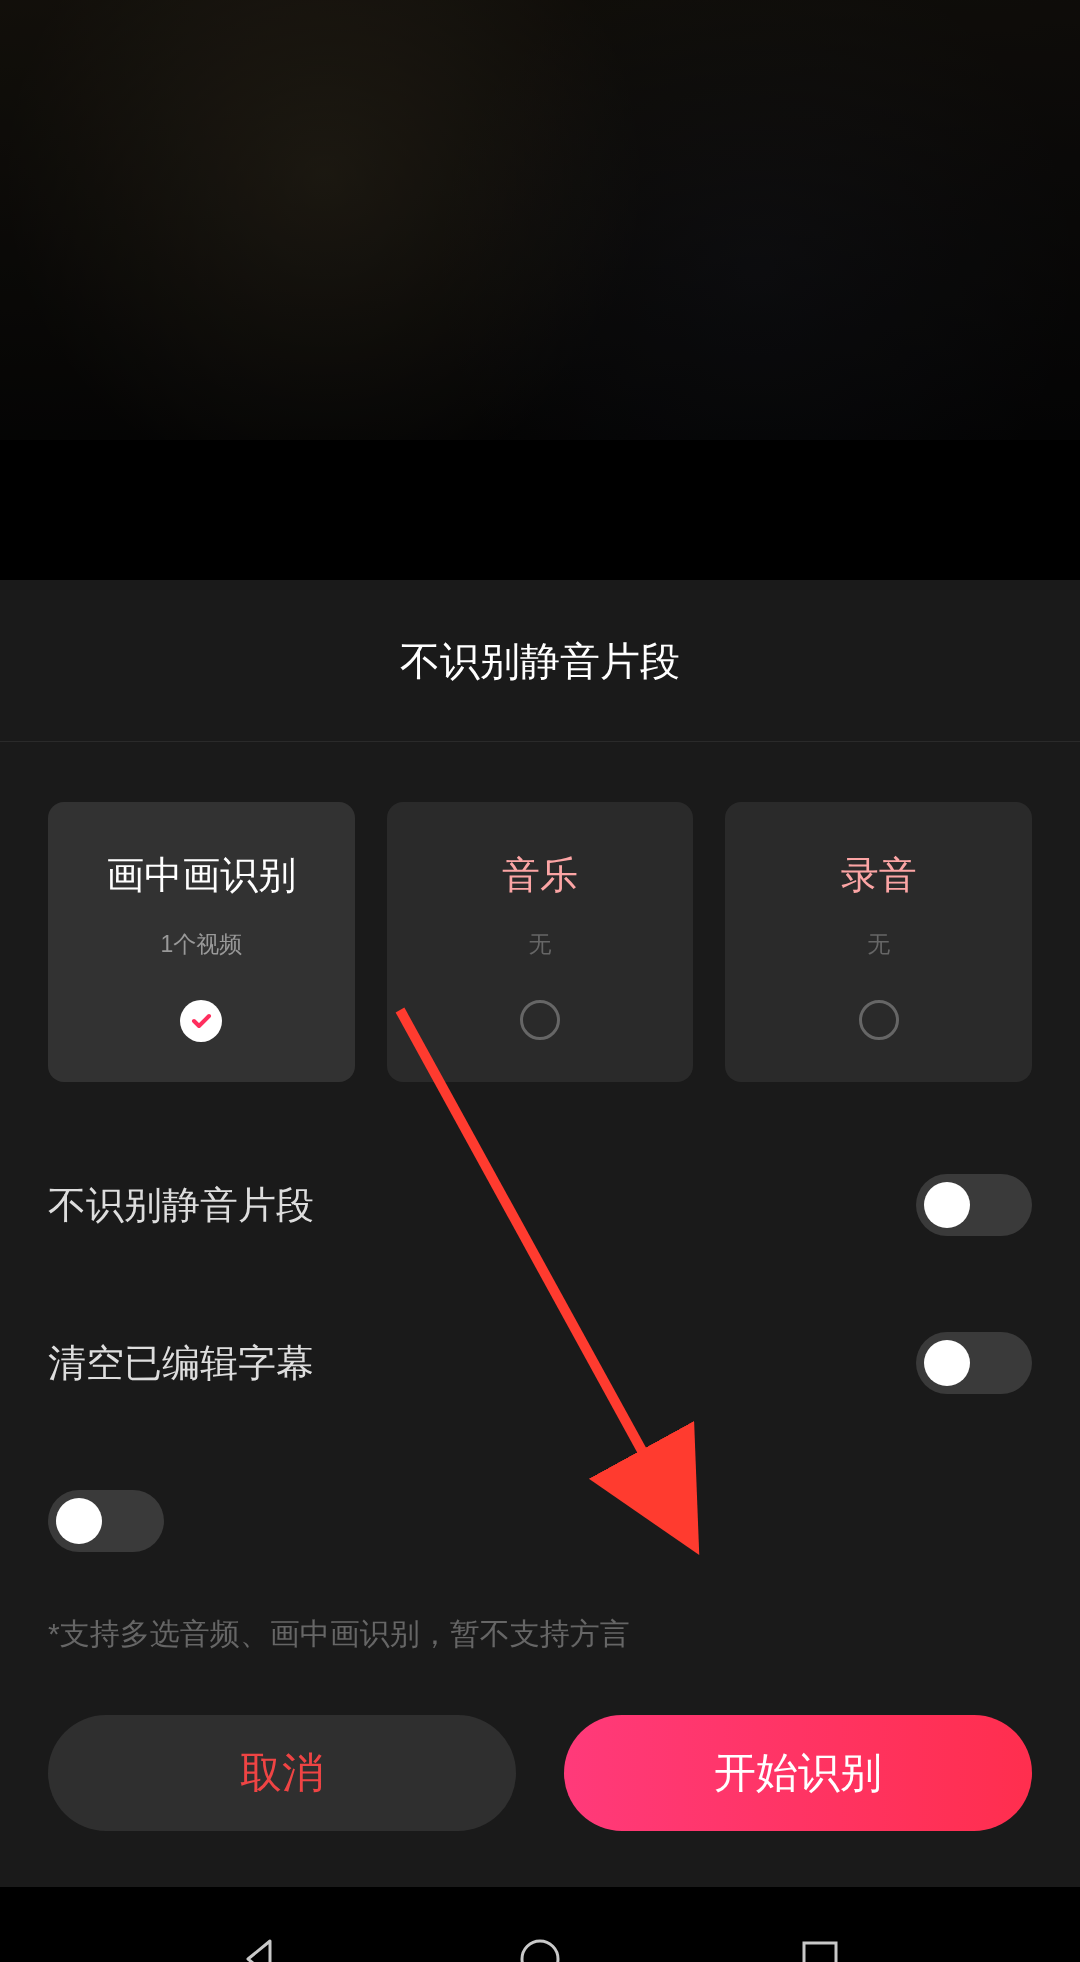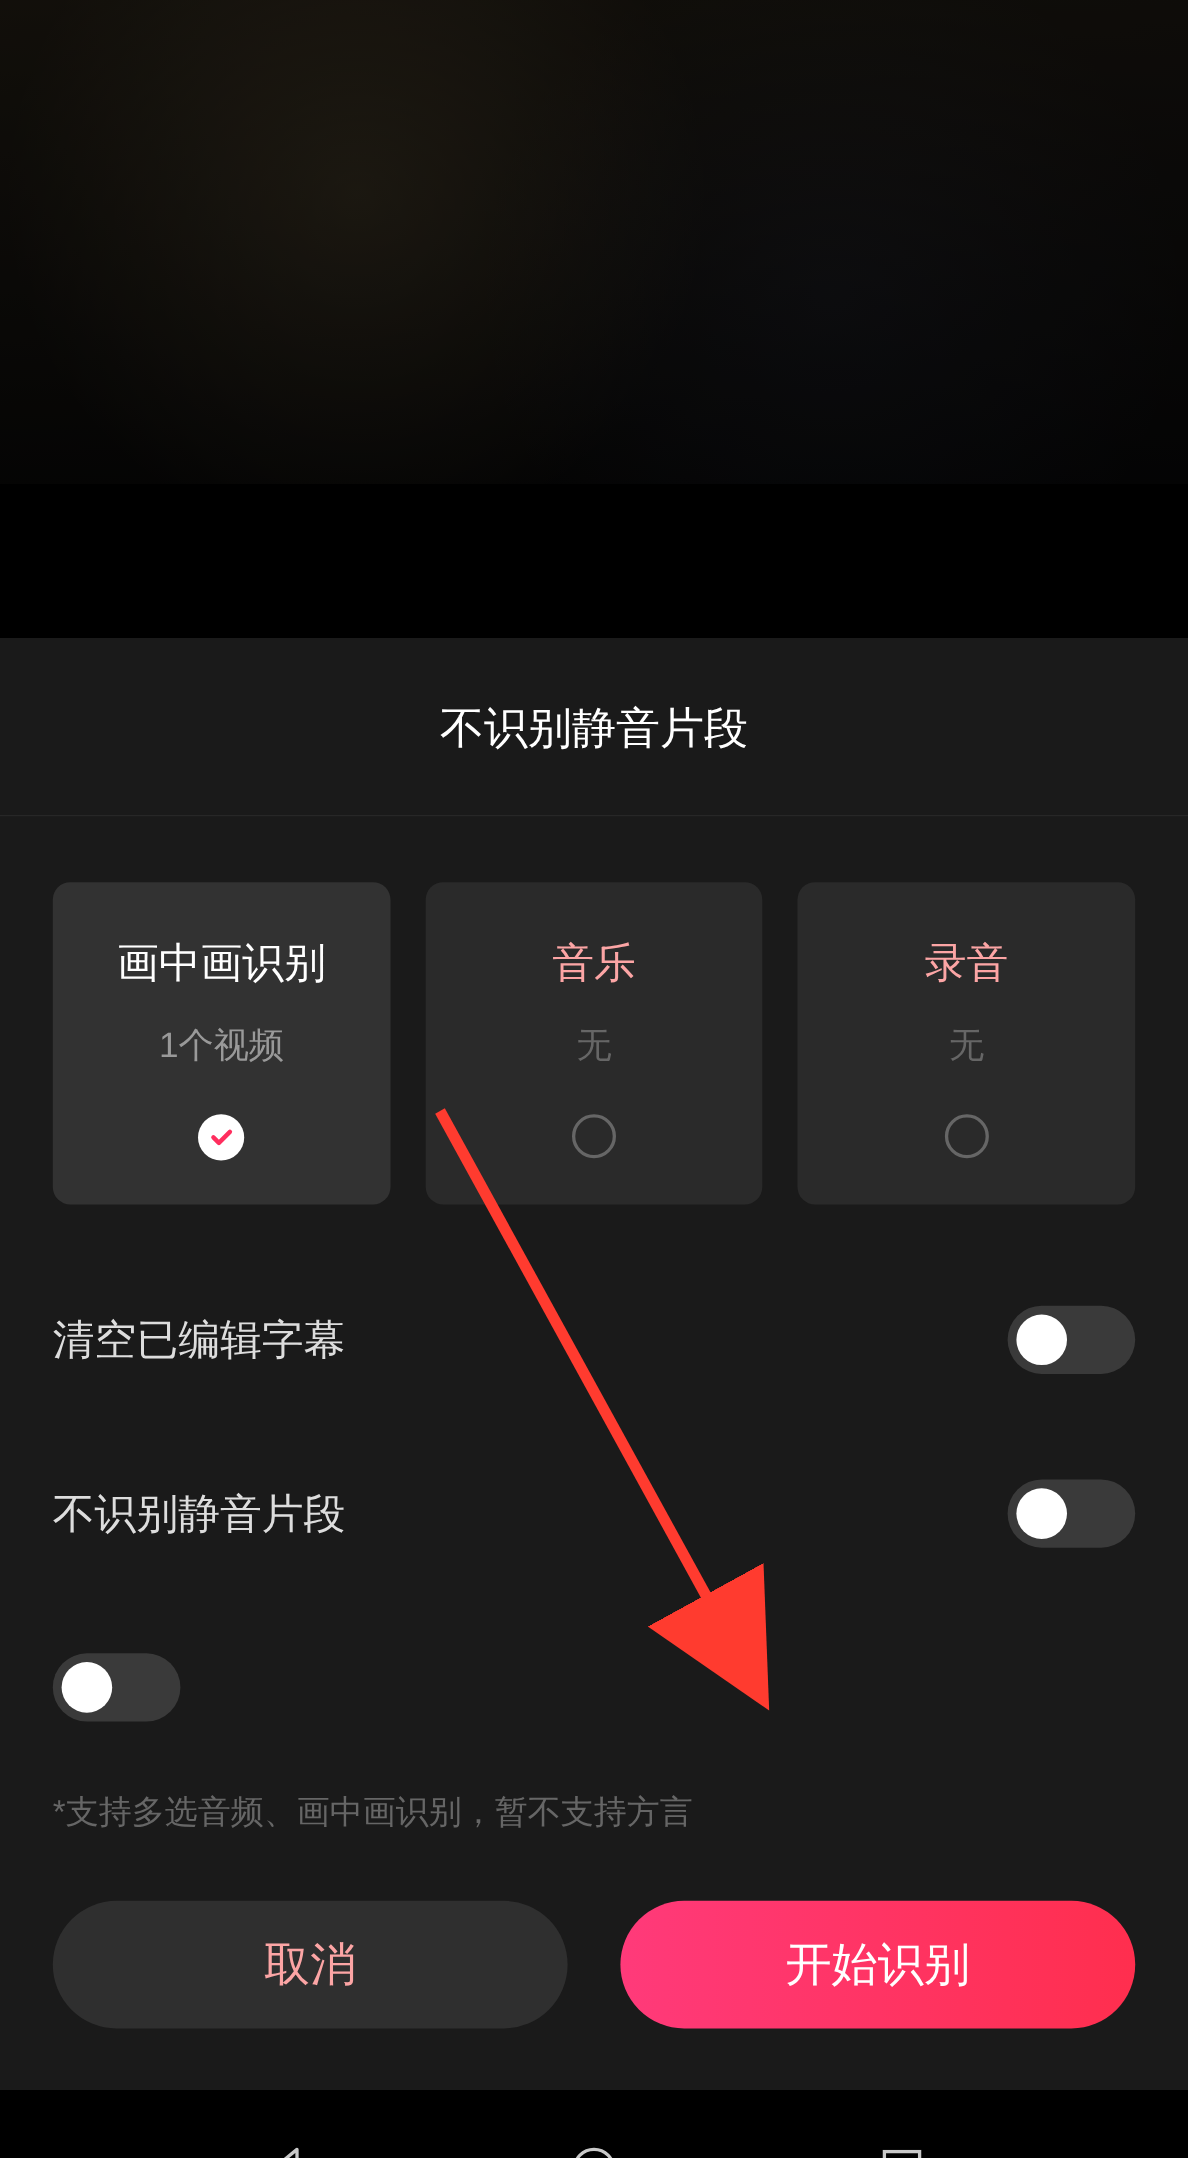--- a/index.html
+++ b/index.html
@@ -64,7 +64,7 @@
     .source-card.selected { background: #323232; }
     .source-title { font-size: 38px; color: #fca5a5; margin-bottom: 28px; font-weight: 400; }
     .source-card.selected .source-title { color: #fff; }
-    .source-sub { font-size: 32px; color: #666; margin-bottom: 40px; }
+    .source-sub { font-size: 23px; color: #666; margin-bottom: 40px; }
     .source-card.selected .source-sub { color: #999; }
     .radio-empty {
       width: 40px; height: 40px;

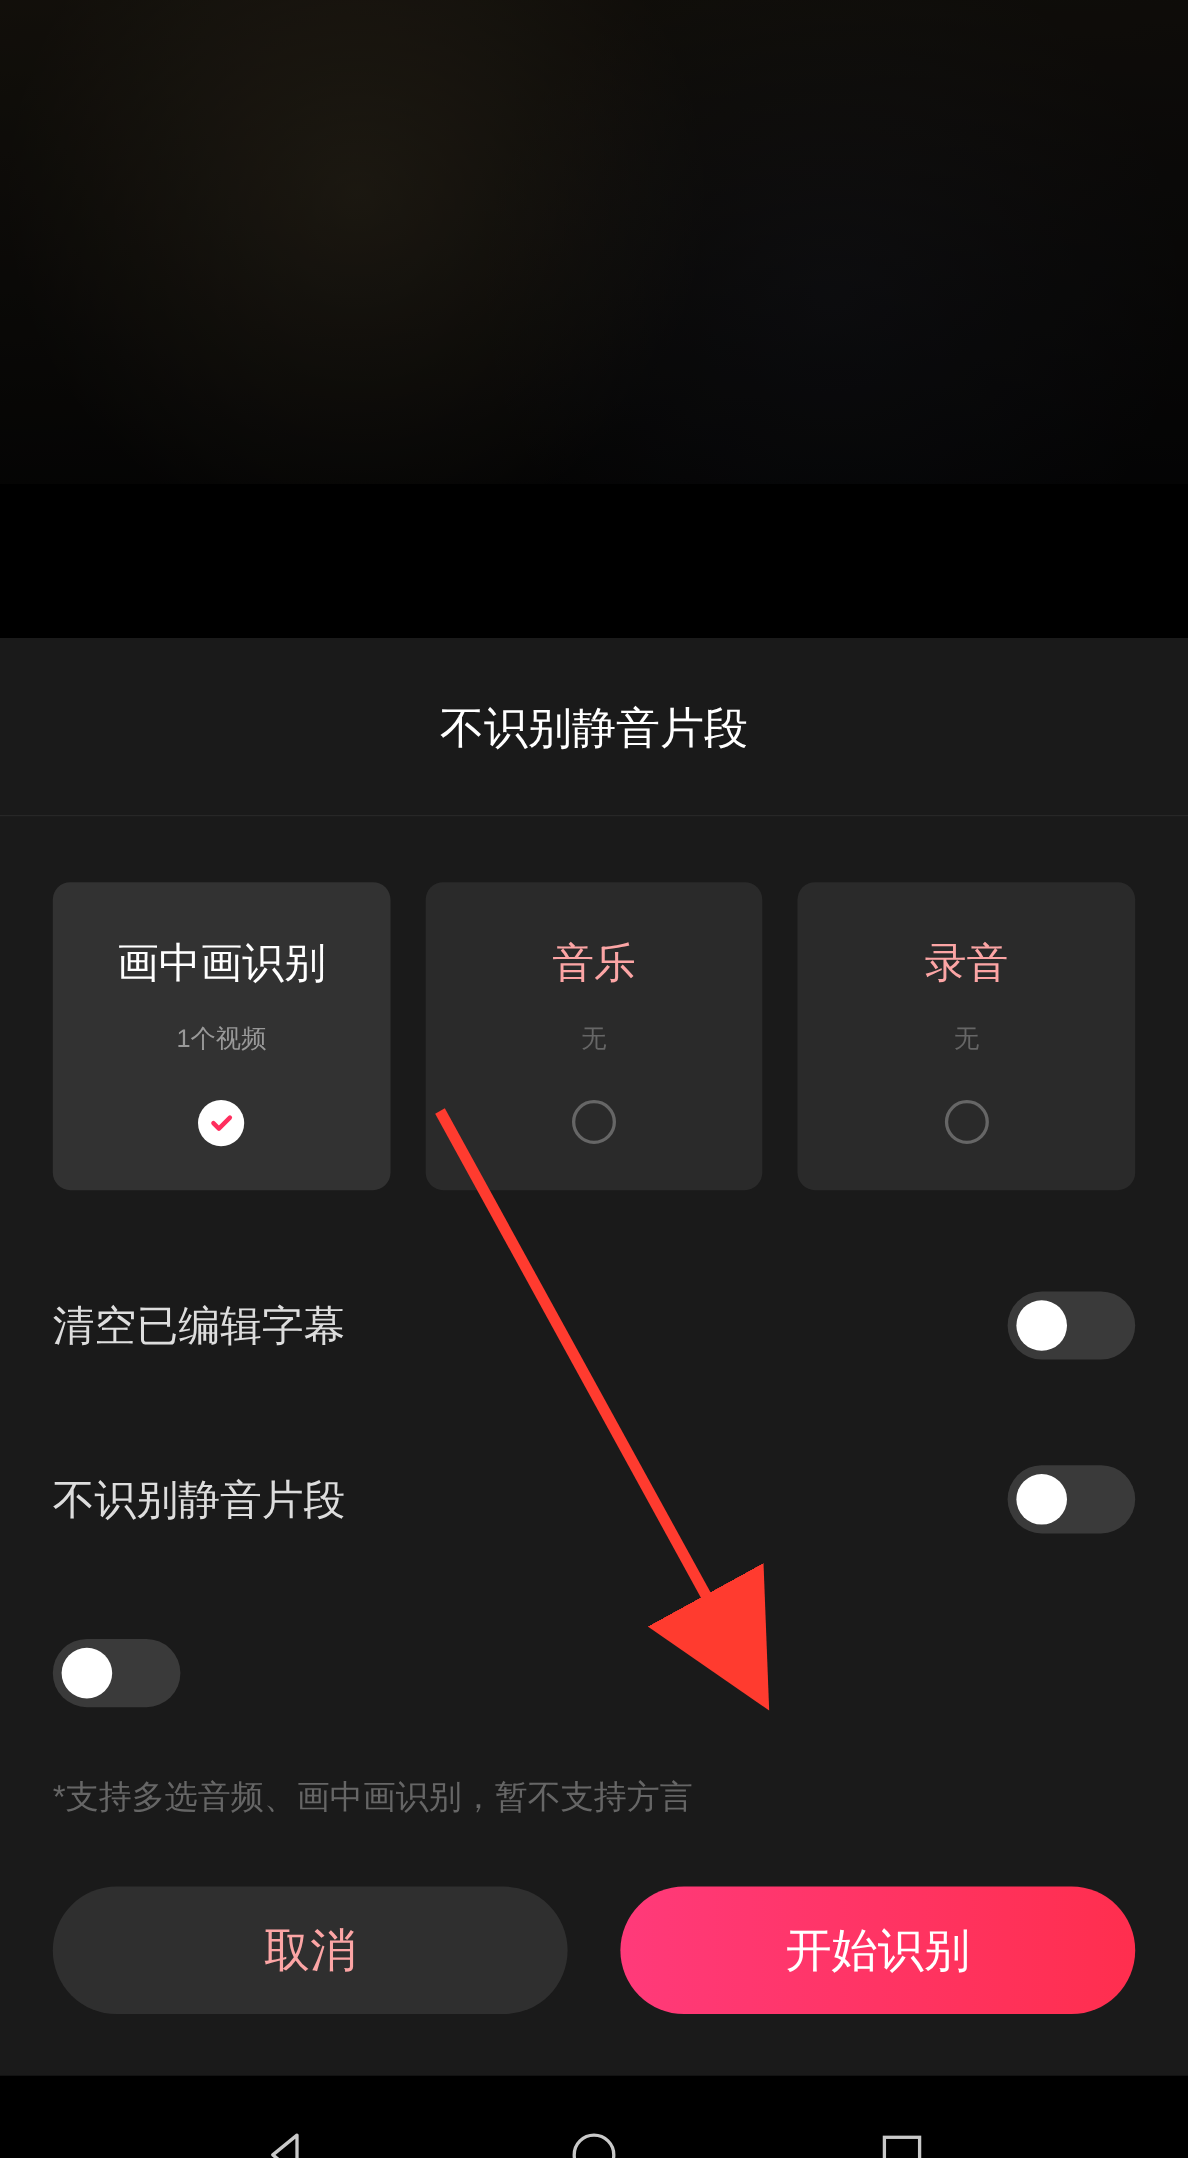--- a/index.html
+++ b/index.html
@@ -182,14 +182,14 @@
   <div class="option-list">
 
     <div class="option-row">
-      <div class="option-label">清空已编辑字幕</div>
+      <div class="option-label">不识别静音片段</div>
       <div class="toggle">
           <div class="toggle-knob"></div>
         </div>
     </div>
 
     <div class="option-row">
-      <div class="option-label">不识别静音片段</div>
+      <div class="option-label">清空已编辑字幕</div>
       <div class="toggle">
           <div class="toggle-knob"></div>
         </div>

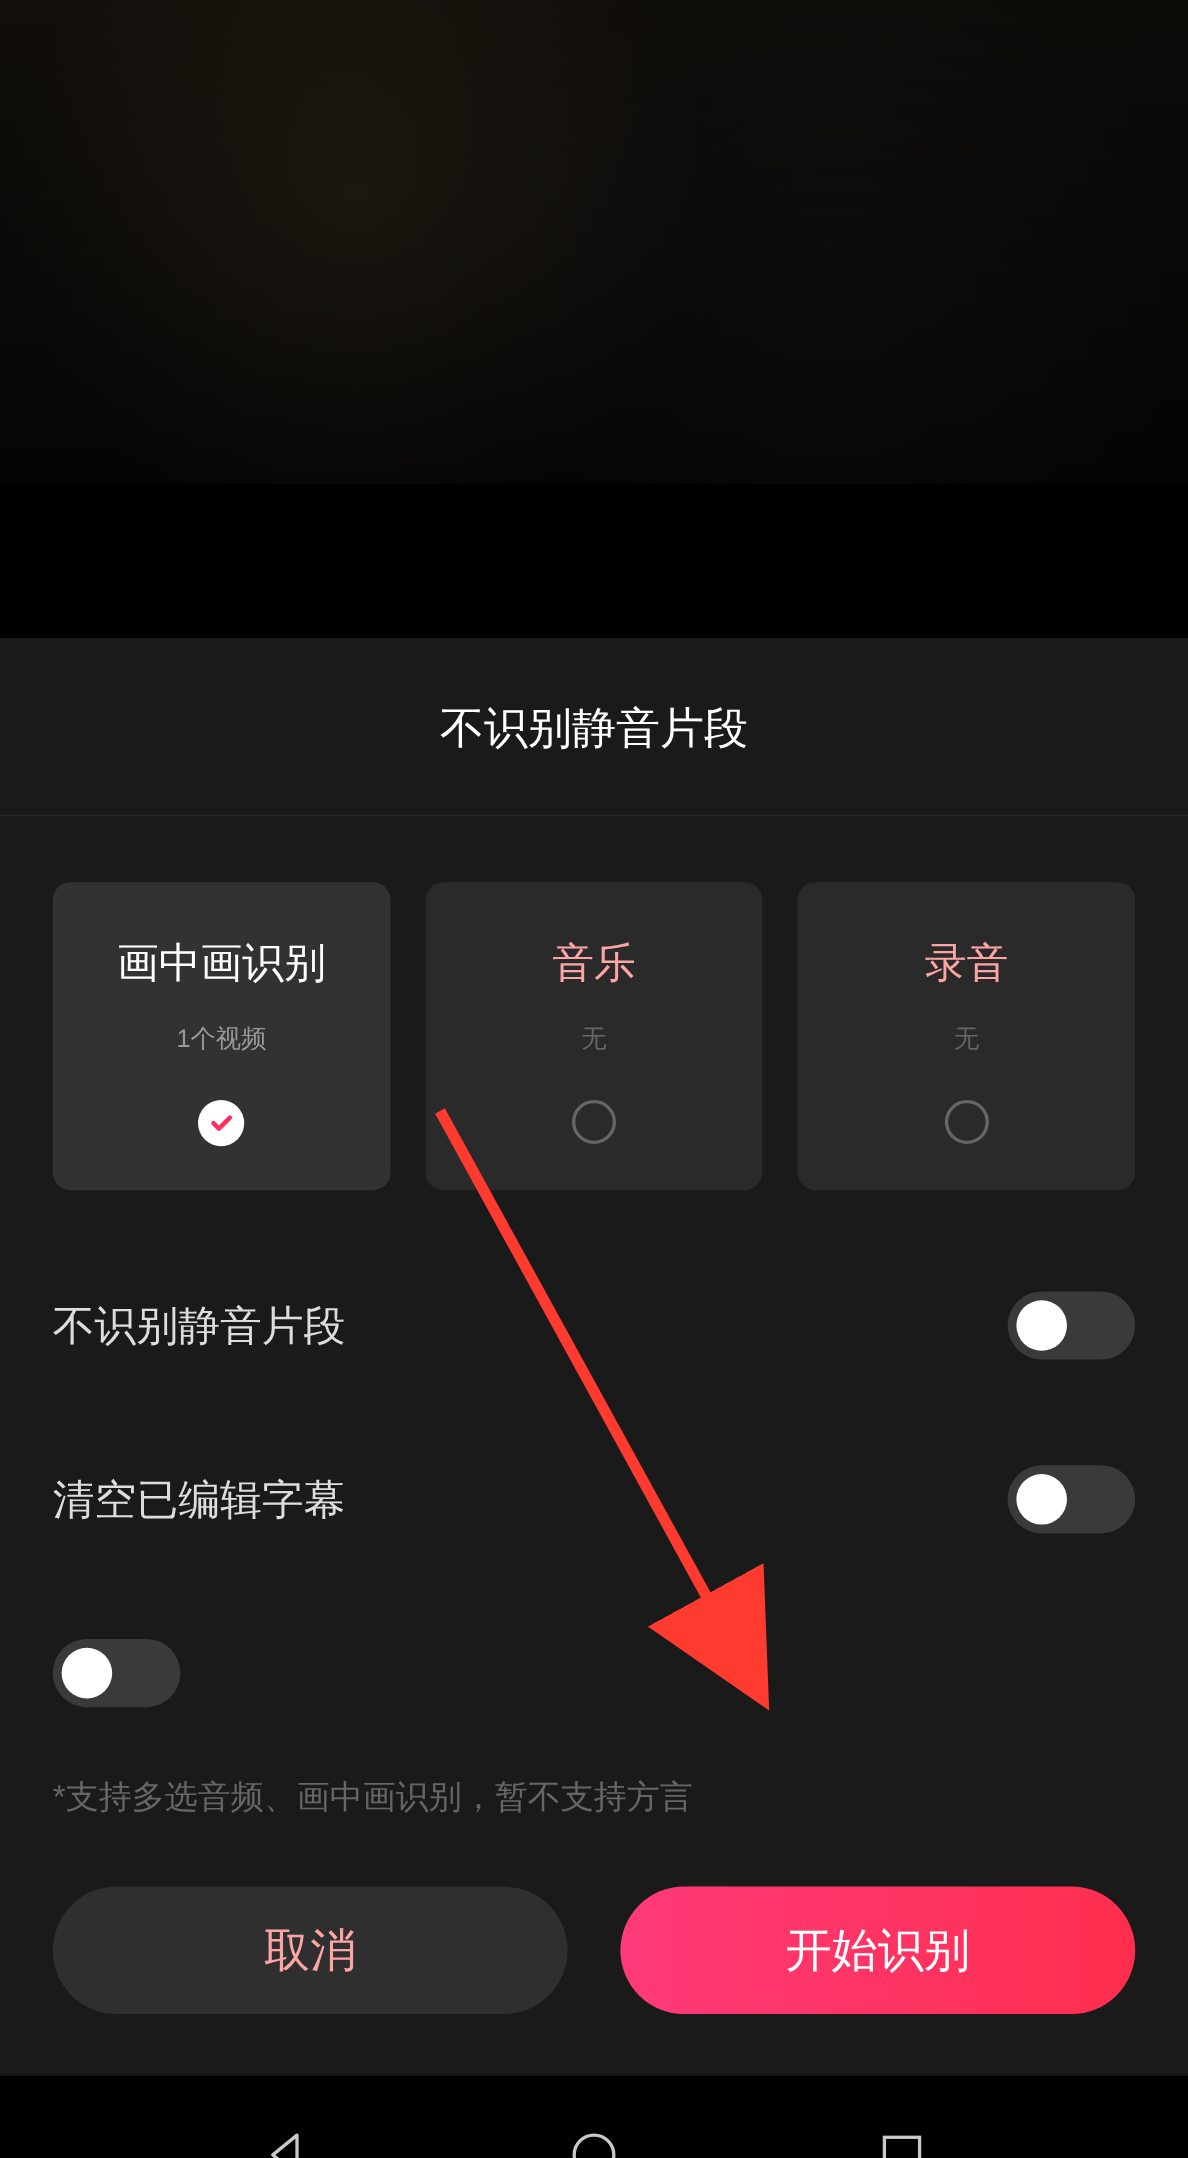--- a/index.html
+++ b/index.html
@@ -121,7 +121,7 @@
       font-size: 42px;
       font-weight: 500;
     }
-    .btn-cancel { background: #2f2f2f; color: #fca5a5; }
+    .btn-cancel { background: #2f2f2f; color: #ef4444; }
     .btn-primary {
       background: linear-gradient(90deg, #ff3a7a 0%, #ff2e4e 100%);
       color: #fff;

